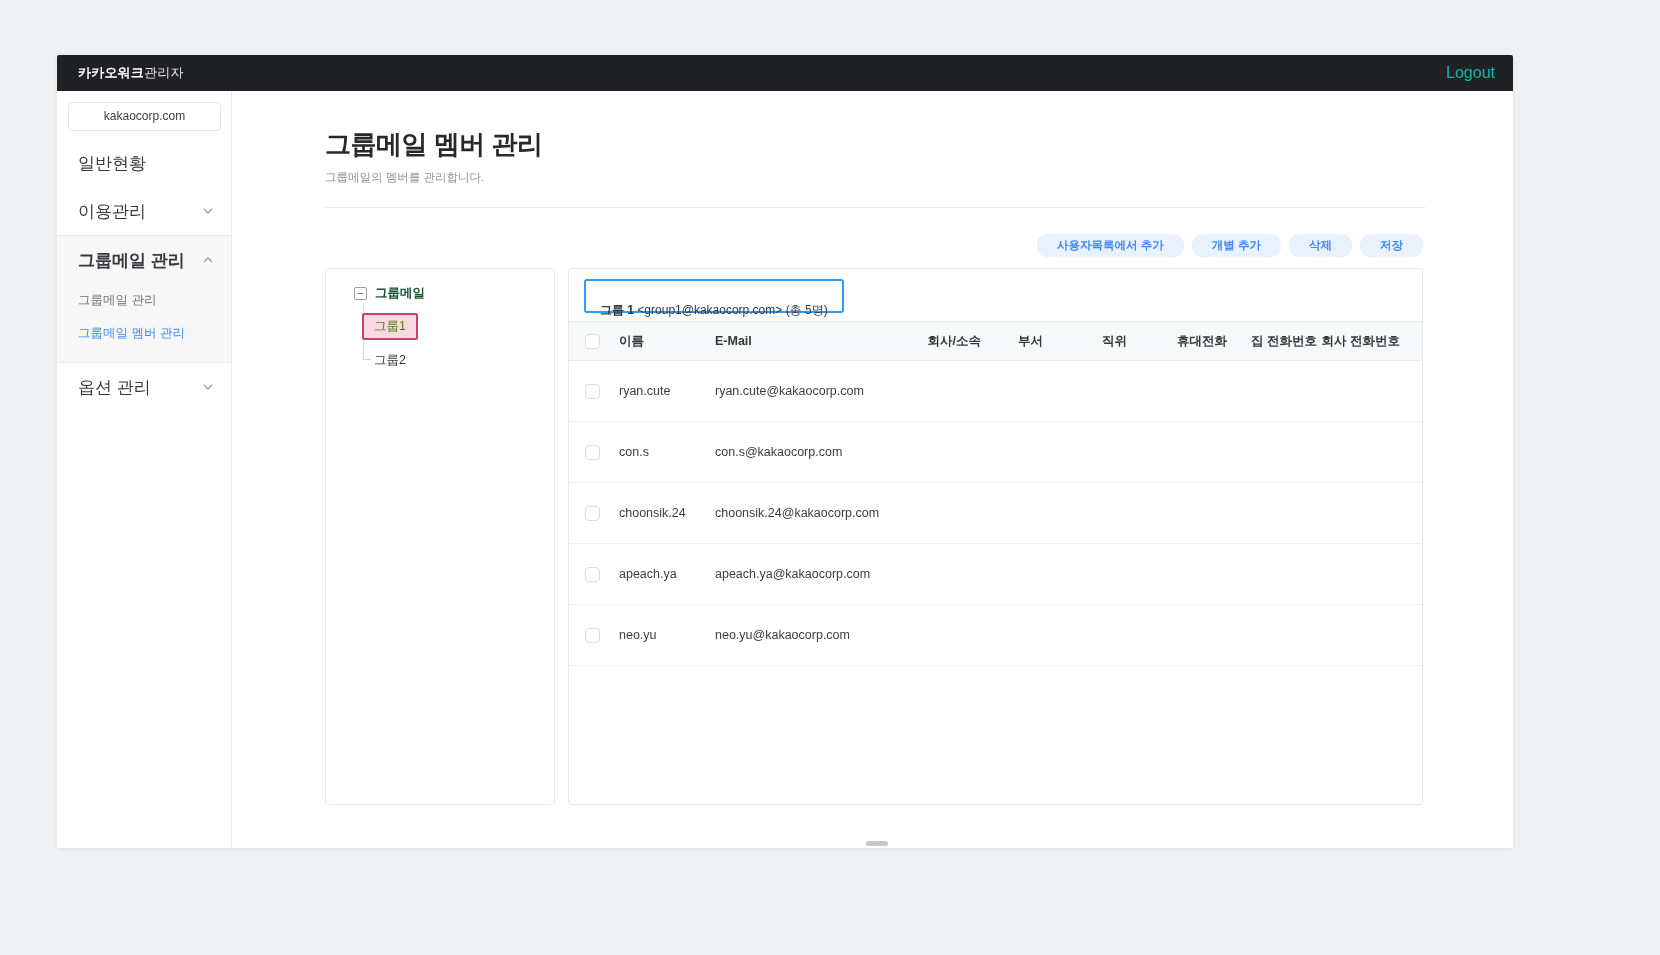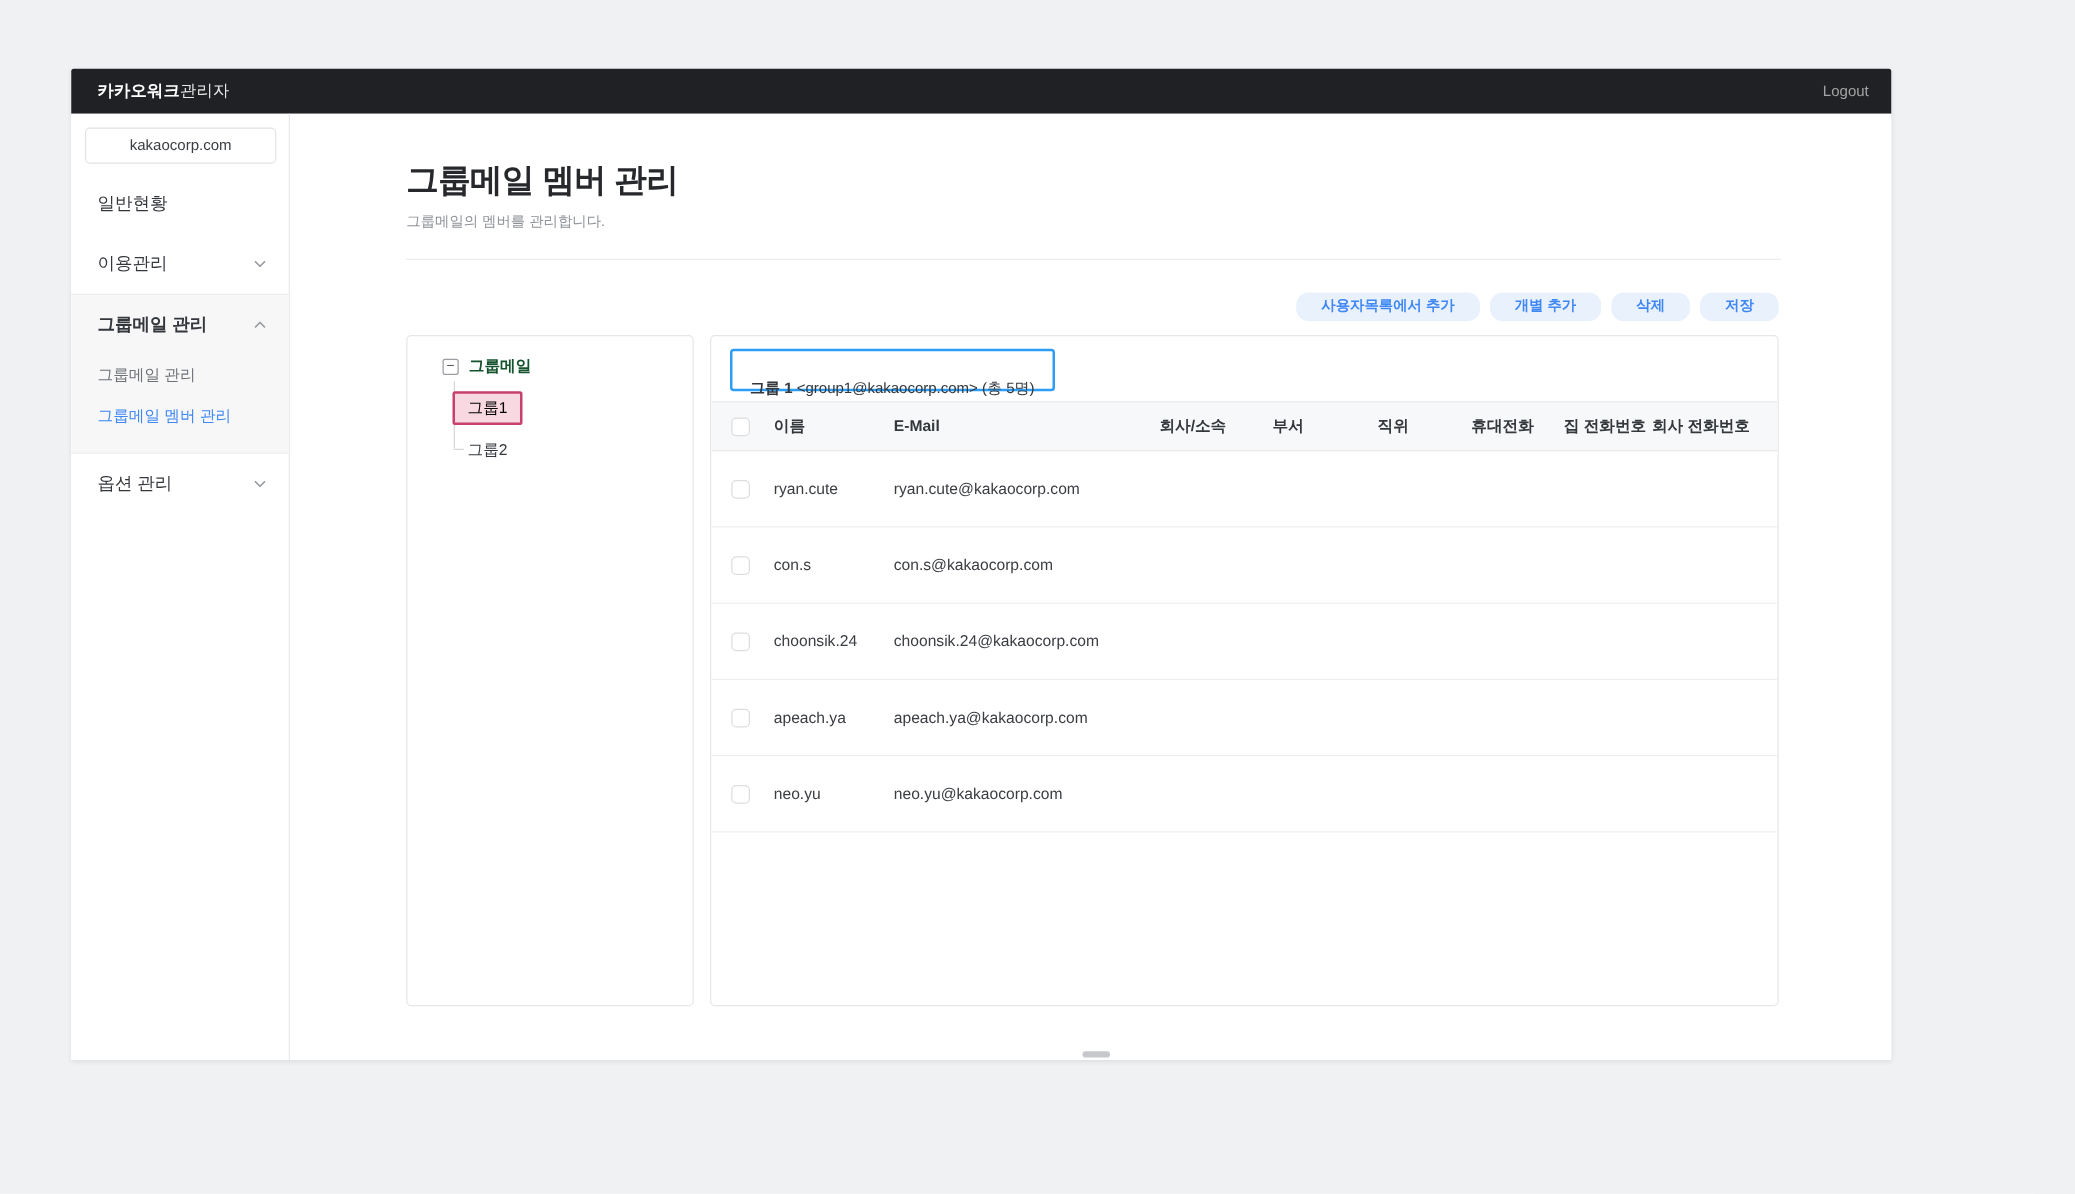--- a/index.html
+++ b/index.html
@@ -23,7 +23,7 @@
   .logo { font-size:13px; color:#fff; letter-spacing:.2px; }
   .logo b { font-weight:bold; }
   .logo span.norm { font-weight:normal; color:#e8e8e8; }
-  .logout { margin-left:auto; font-size:12px; color:#a3a3a3; cursor:pointer; }
+  .logout { margin-left:auto; font-size:16px; color:#14b8a6; cursor:pointer; }
   
   .sidebar {
     position:absolute; left:0; top:36px; bottom:0; width:175px;

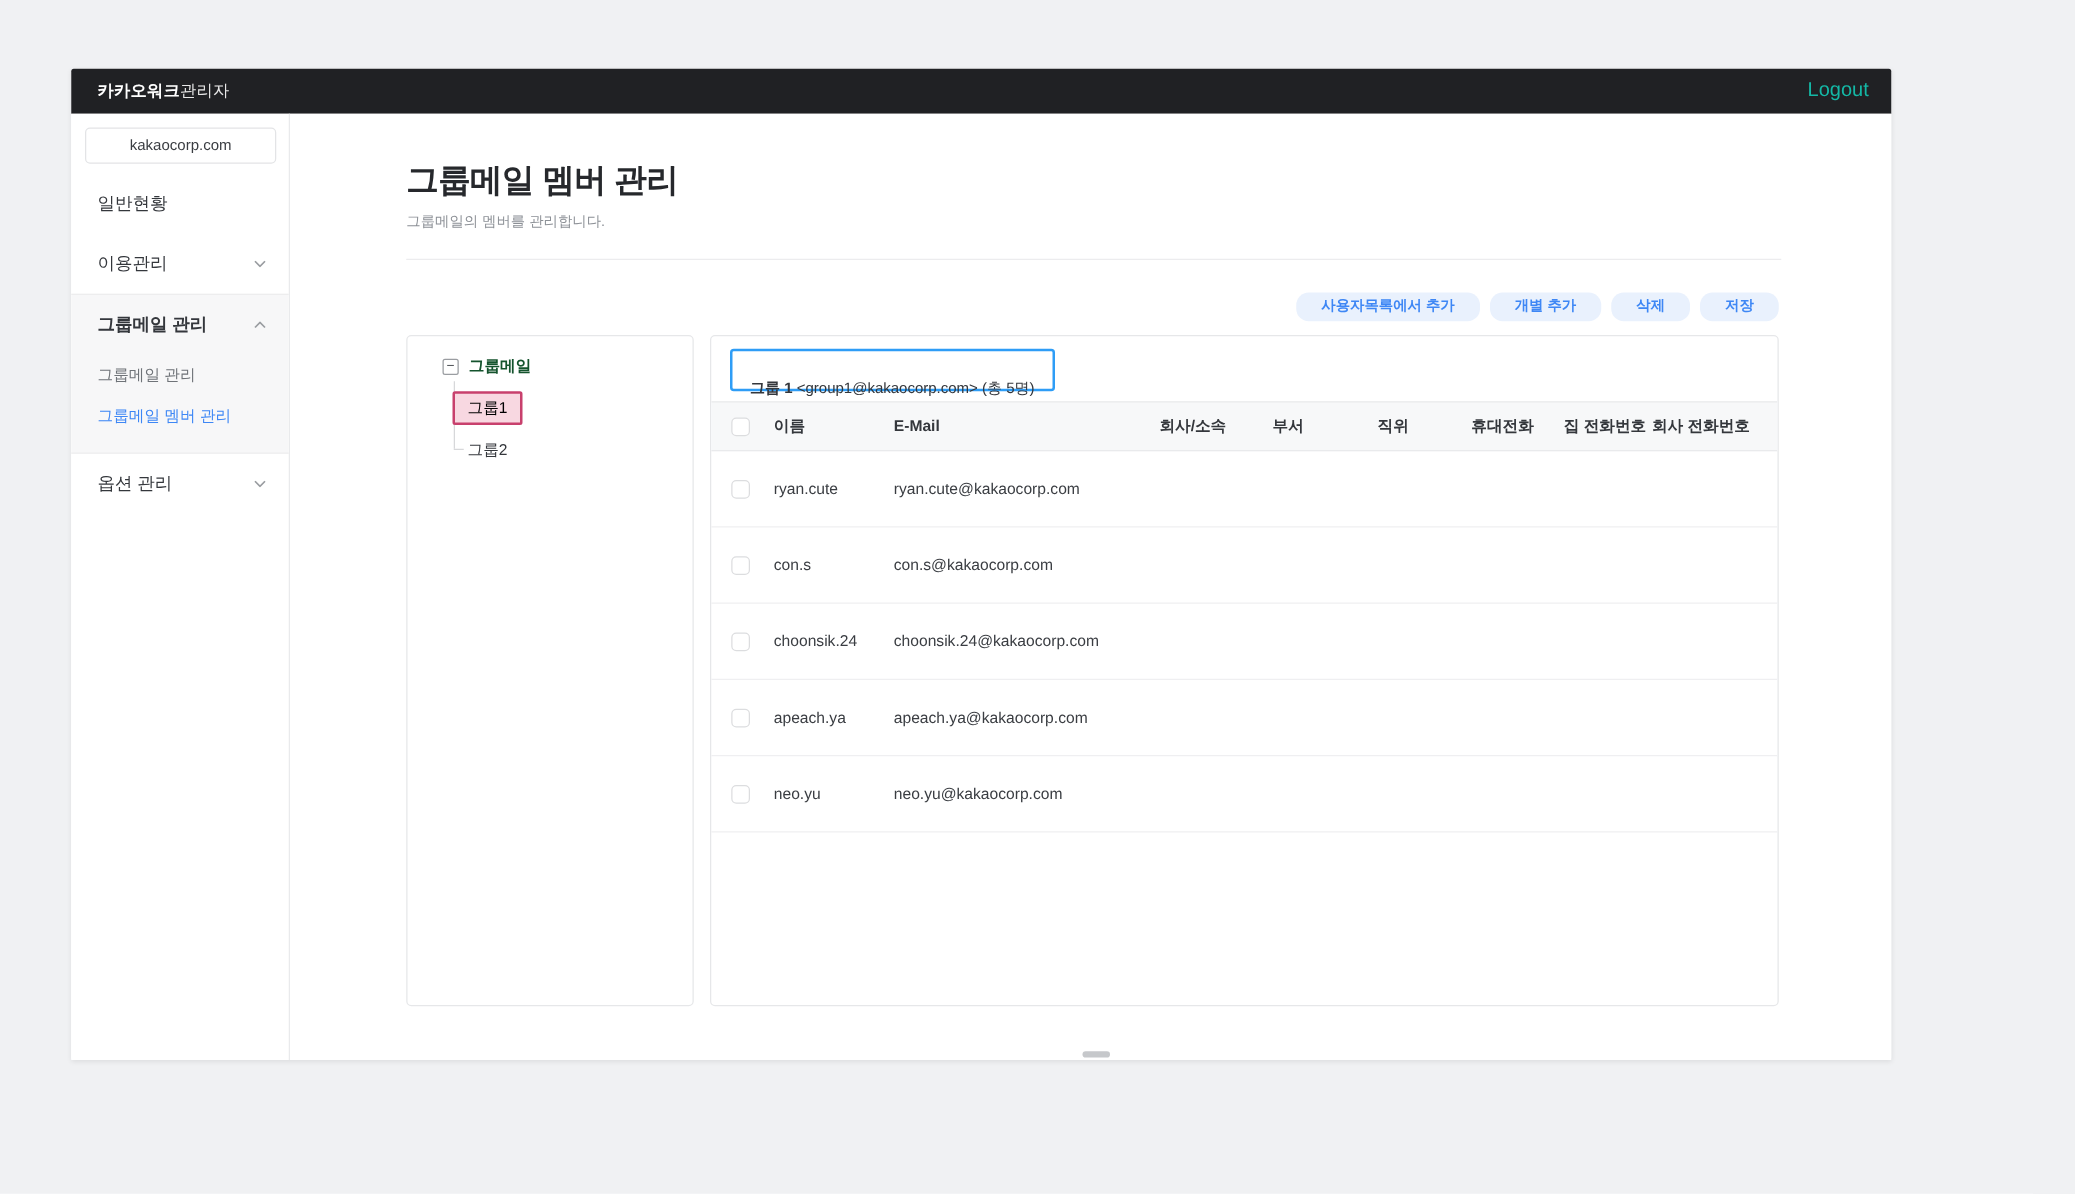--- a/index.html
+++ b/index.html
@@ -36,7 +36,7 @@
   }
   .nav-item {
     height:48px; display:flex; align-items:center;
-    padding:0 18px 0 21px; font-size:14px; color:#34373c; cursor:pointer;
+    padding:0 18px 0 21px; font-size:17px; color:#34373c; cursor:pointer;
   }
   .nav-item .chev { margin-left:auto; display:flex; }
   .section-active { background:#f7f7f8; border-top:1px solid #ededee; border-bottom:1px solid #ededee; padding-bottom:12px; }

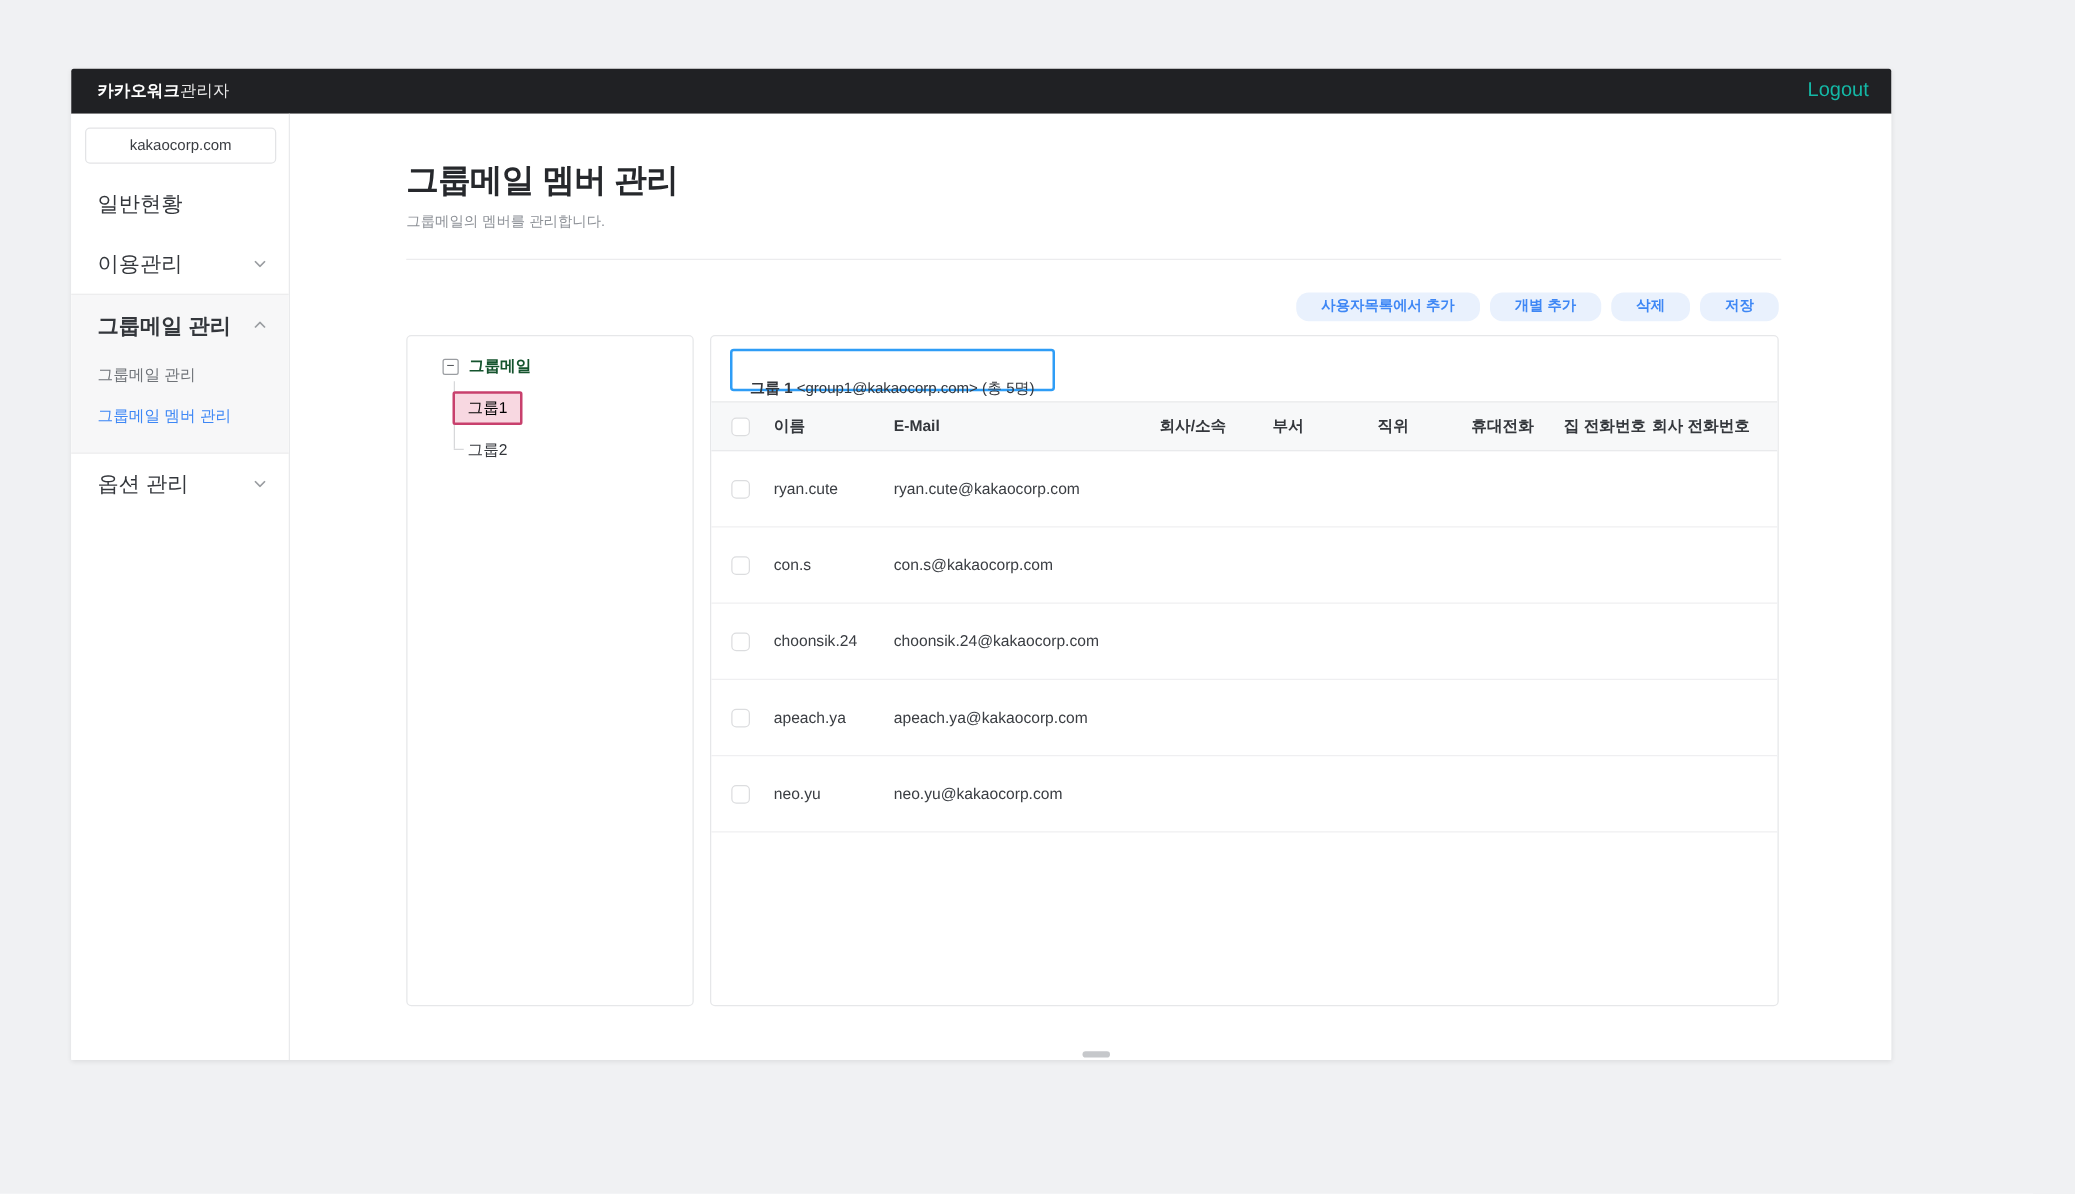--- a/index.html
+++ b/index.html
@@ -74,7 +74,7 @@
   .tree-node1 {
     position:absolute; left:36px; top:44px; padding:3px 10px;
     background:#f8d8e1; border:2px solid #c8406d; border-radius:2px;
-    font-size:12.5px; color:#000000; cursor:pointer;
+    font-size:12.5px; color:#4d7c0f; cursor:pointer;
   }
   .tree-node2 { position:absolute; left:48px; top:83px; font-size:12.5px; color:#34373c; cursor:pointer; }
   

